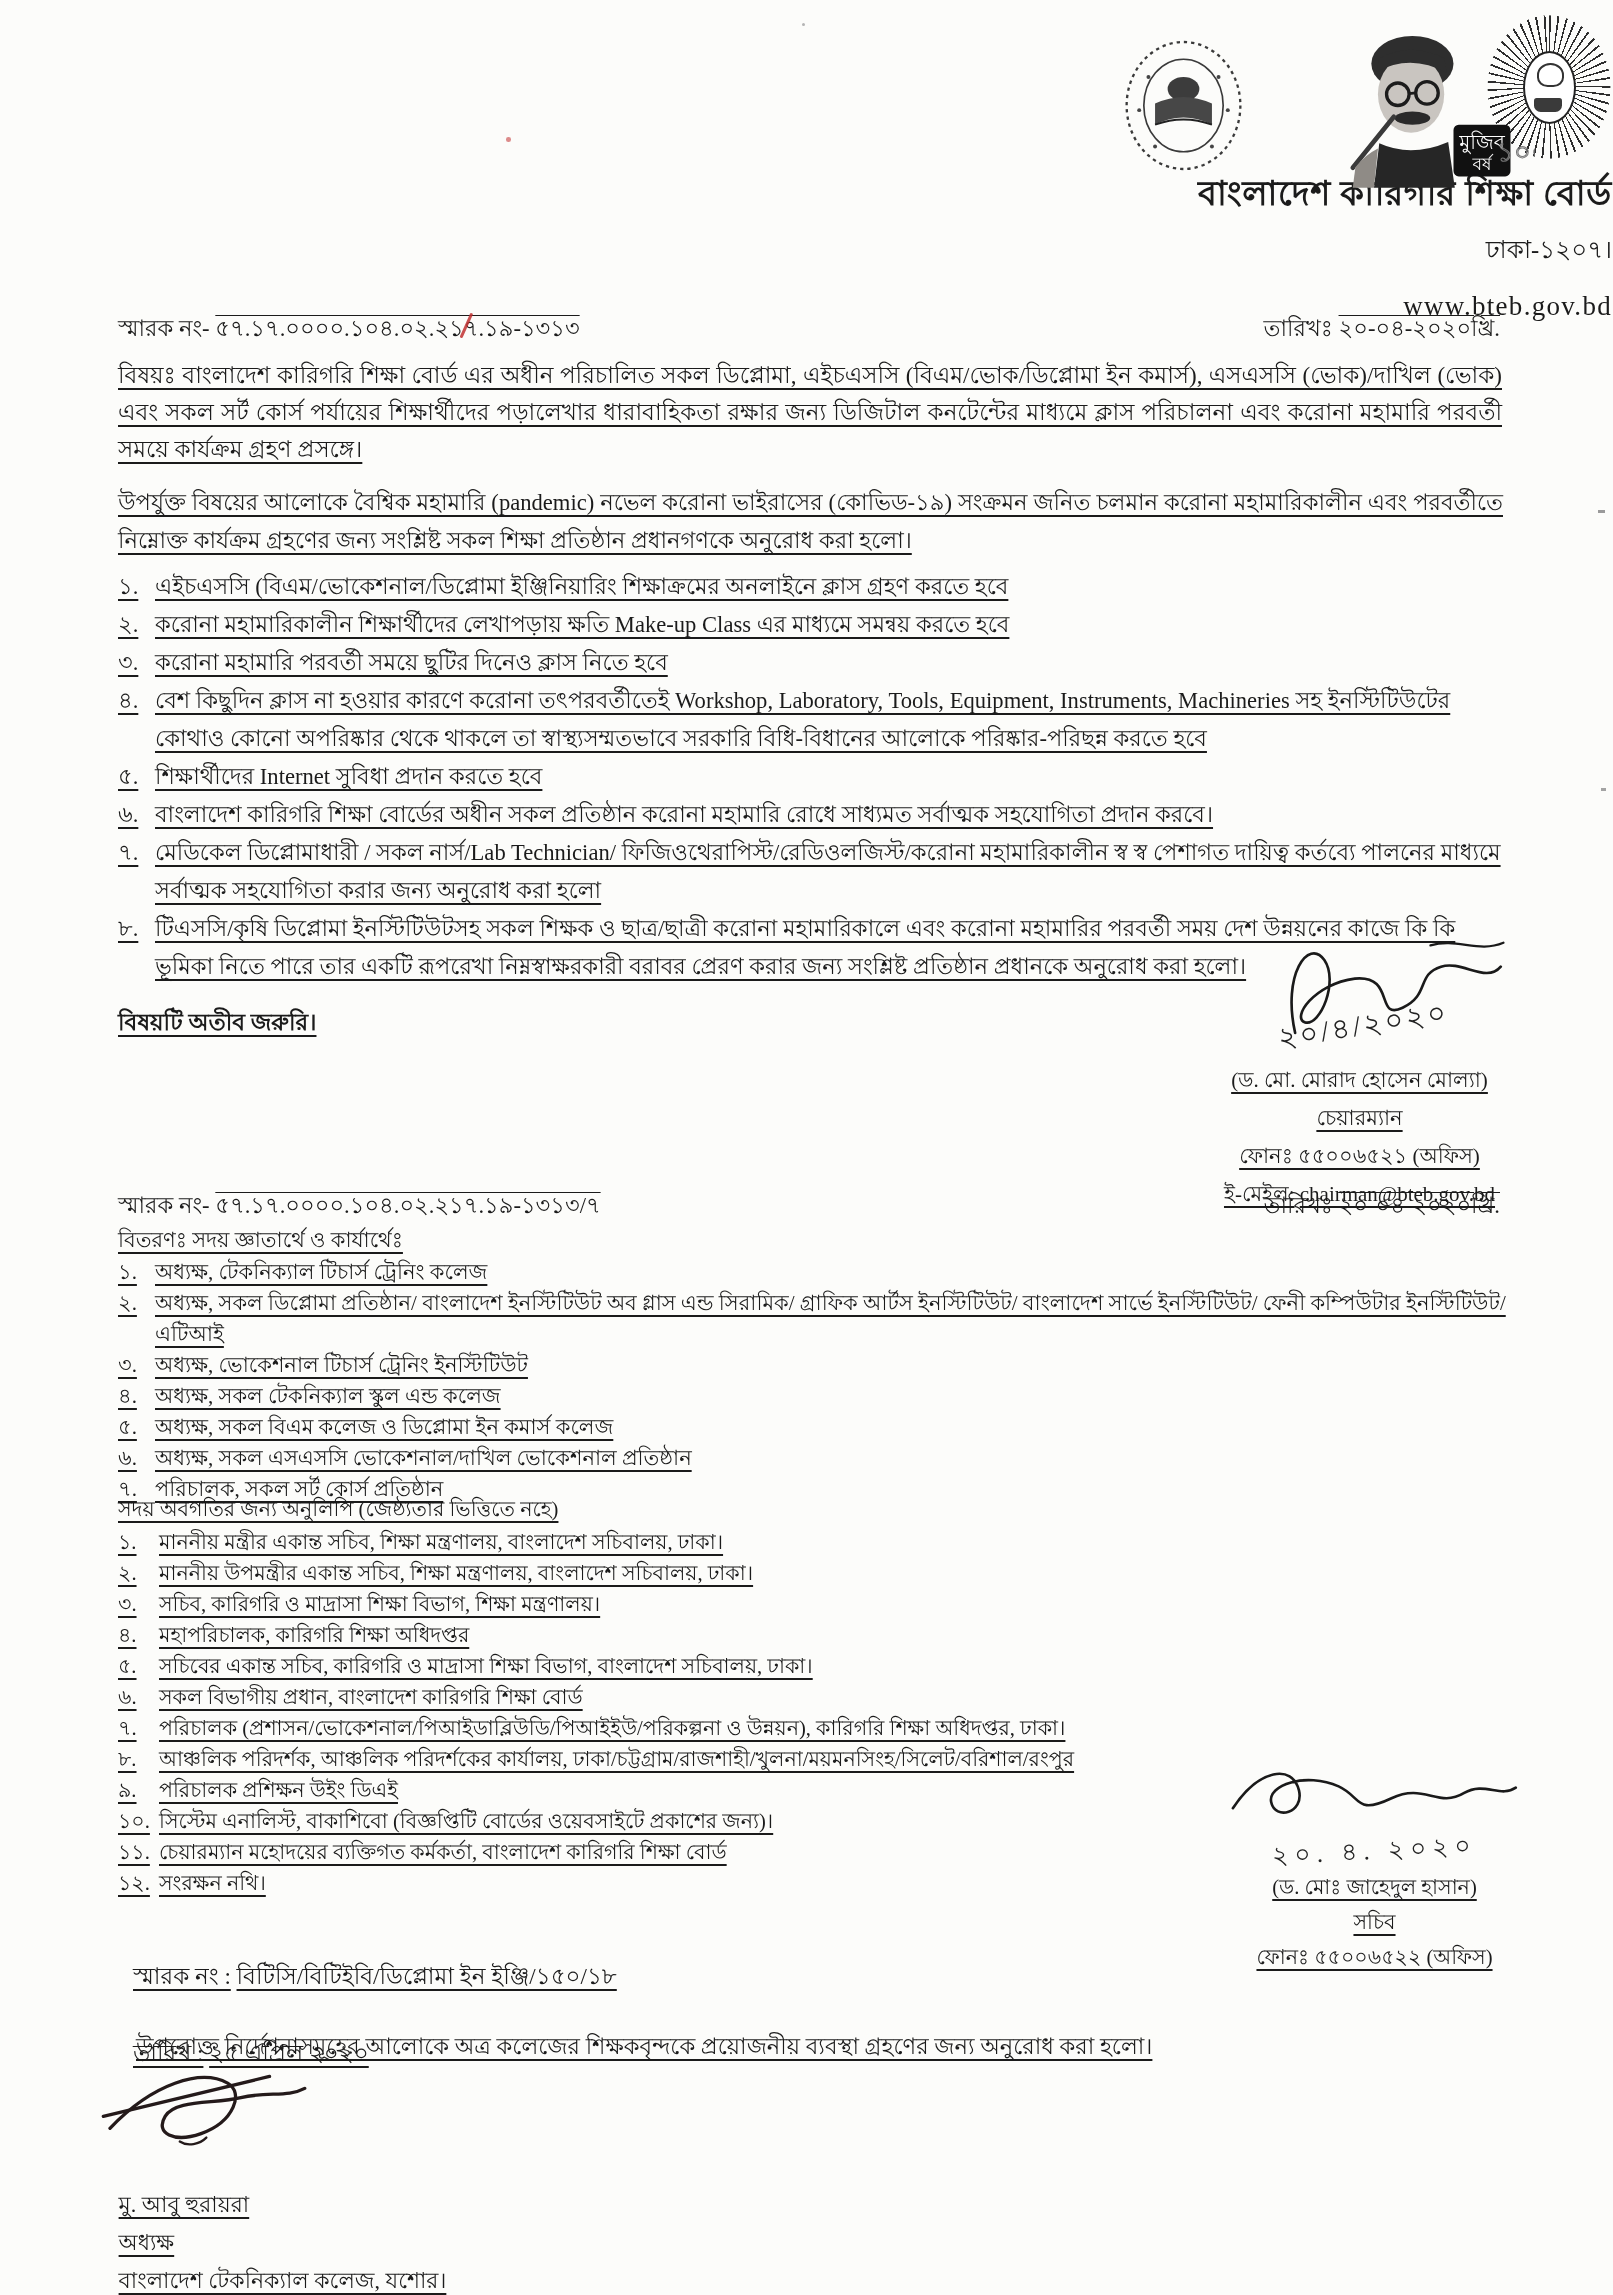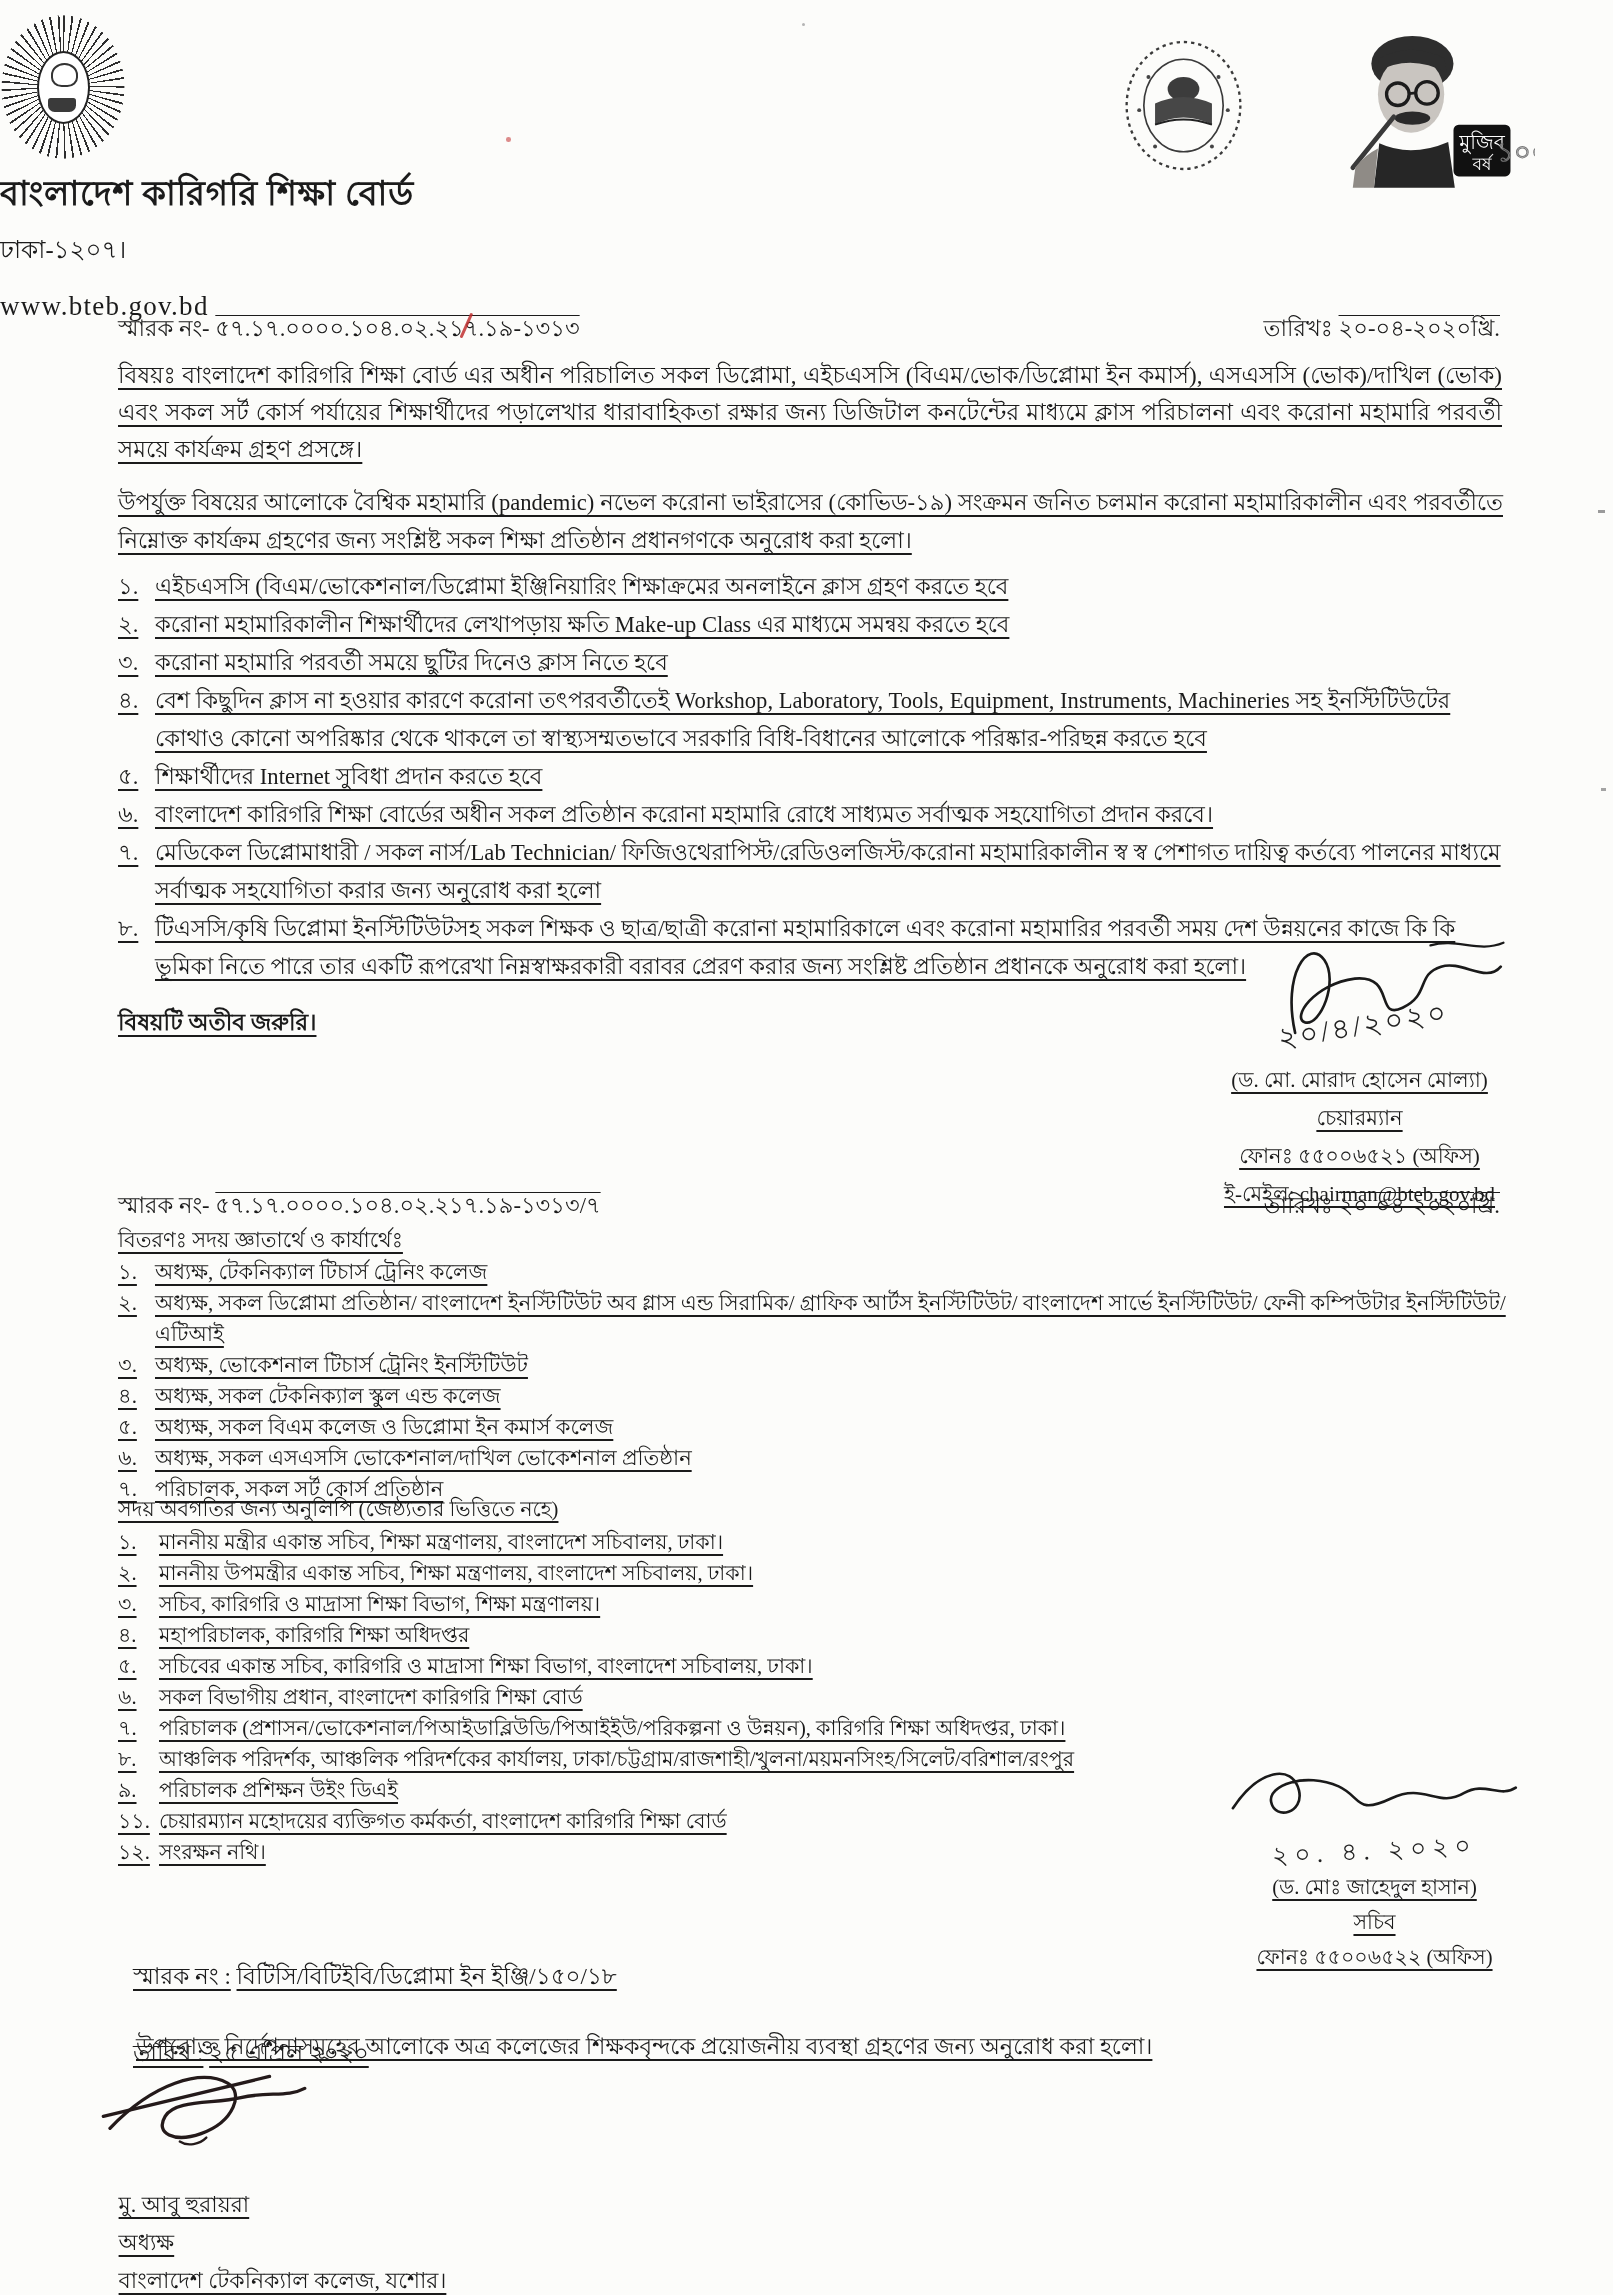--- a/index.html
+++ b/index.html
@@ -16,7 +16,7 @@
   .abs{position:absolute;}
 
   
-  .header{position:absolute;top:18.6px;left:0;width:1612px;text-align:left;}
+  .header{position:absolute;top:18.6px;left:0;width:1612px;text-align:right;}
   .monogram{position:relative;display:inline-block;width:126px;height:136px;}
   .burst{position:absolute;inset:0;border-radius:50%;
     background:repeating-conic-gradient(#2d2d2d 0deg 1.7deg, transparent 1.7deg 7.4deg);

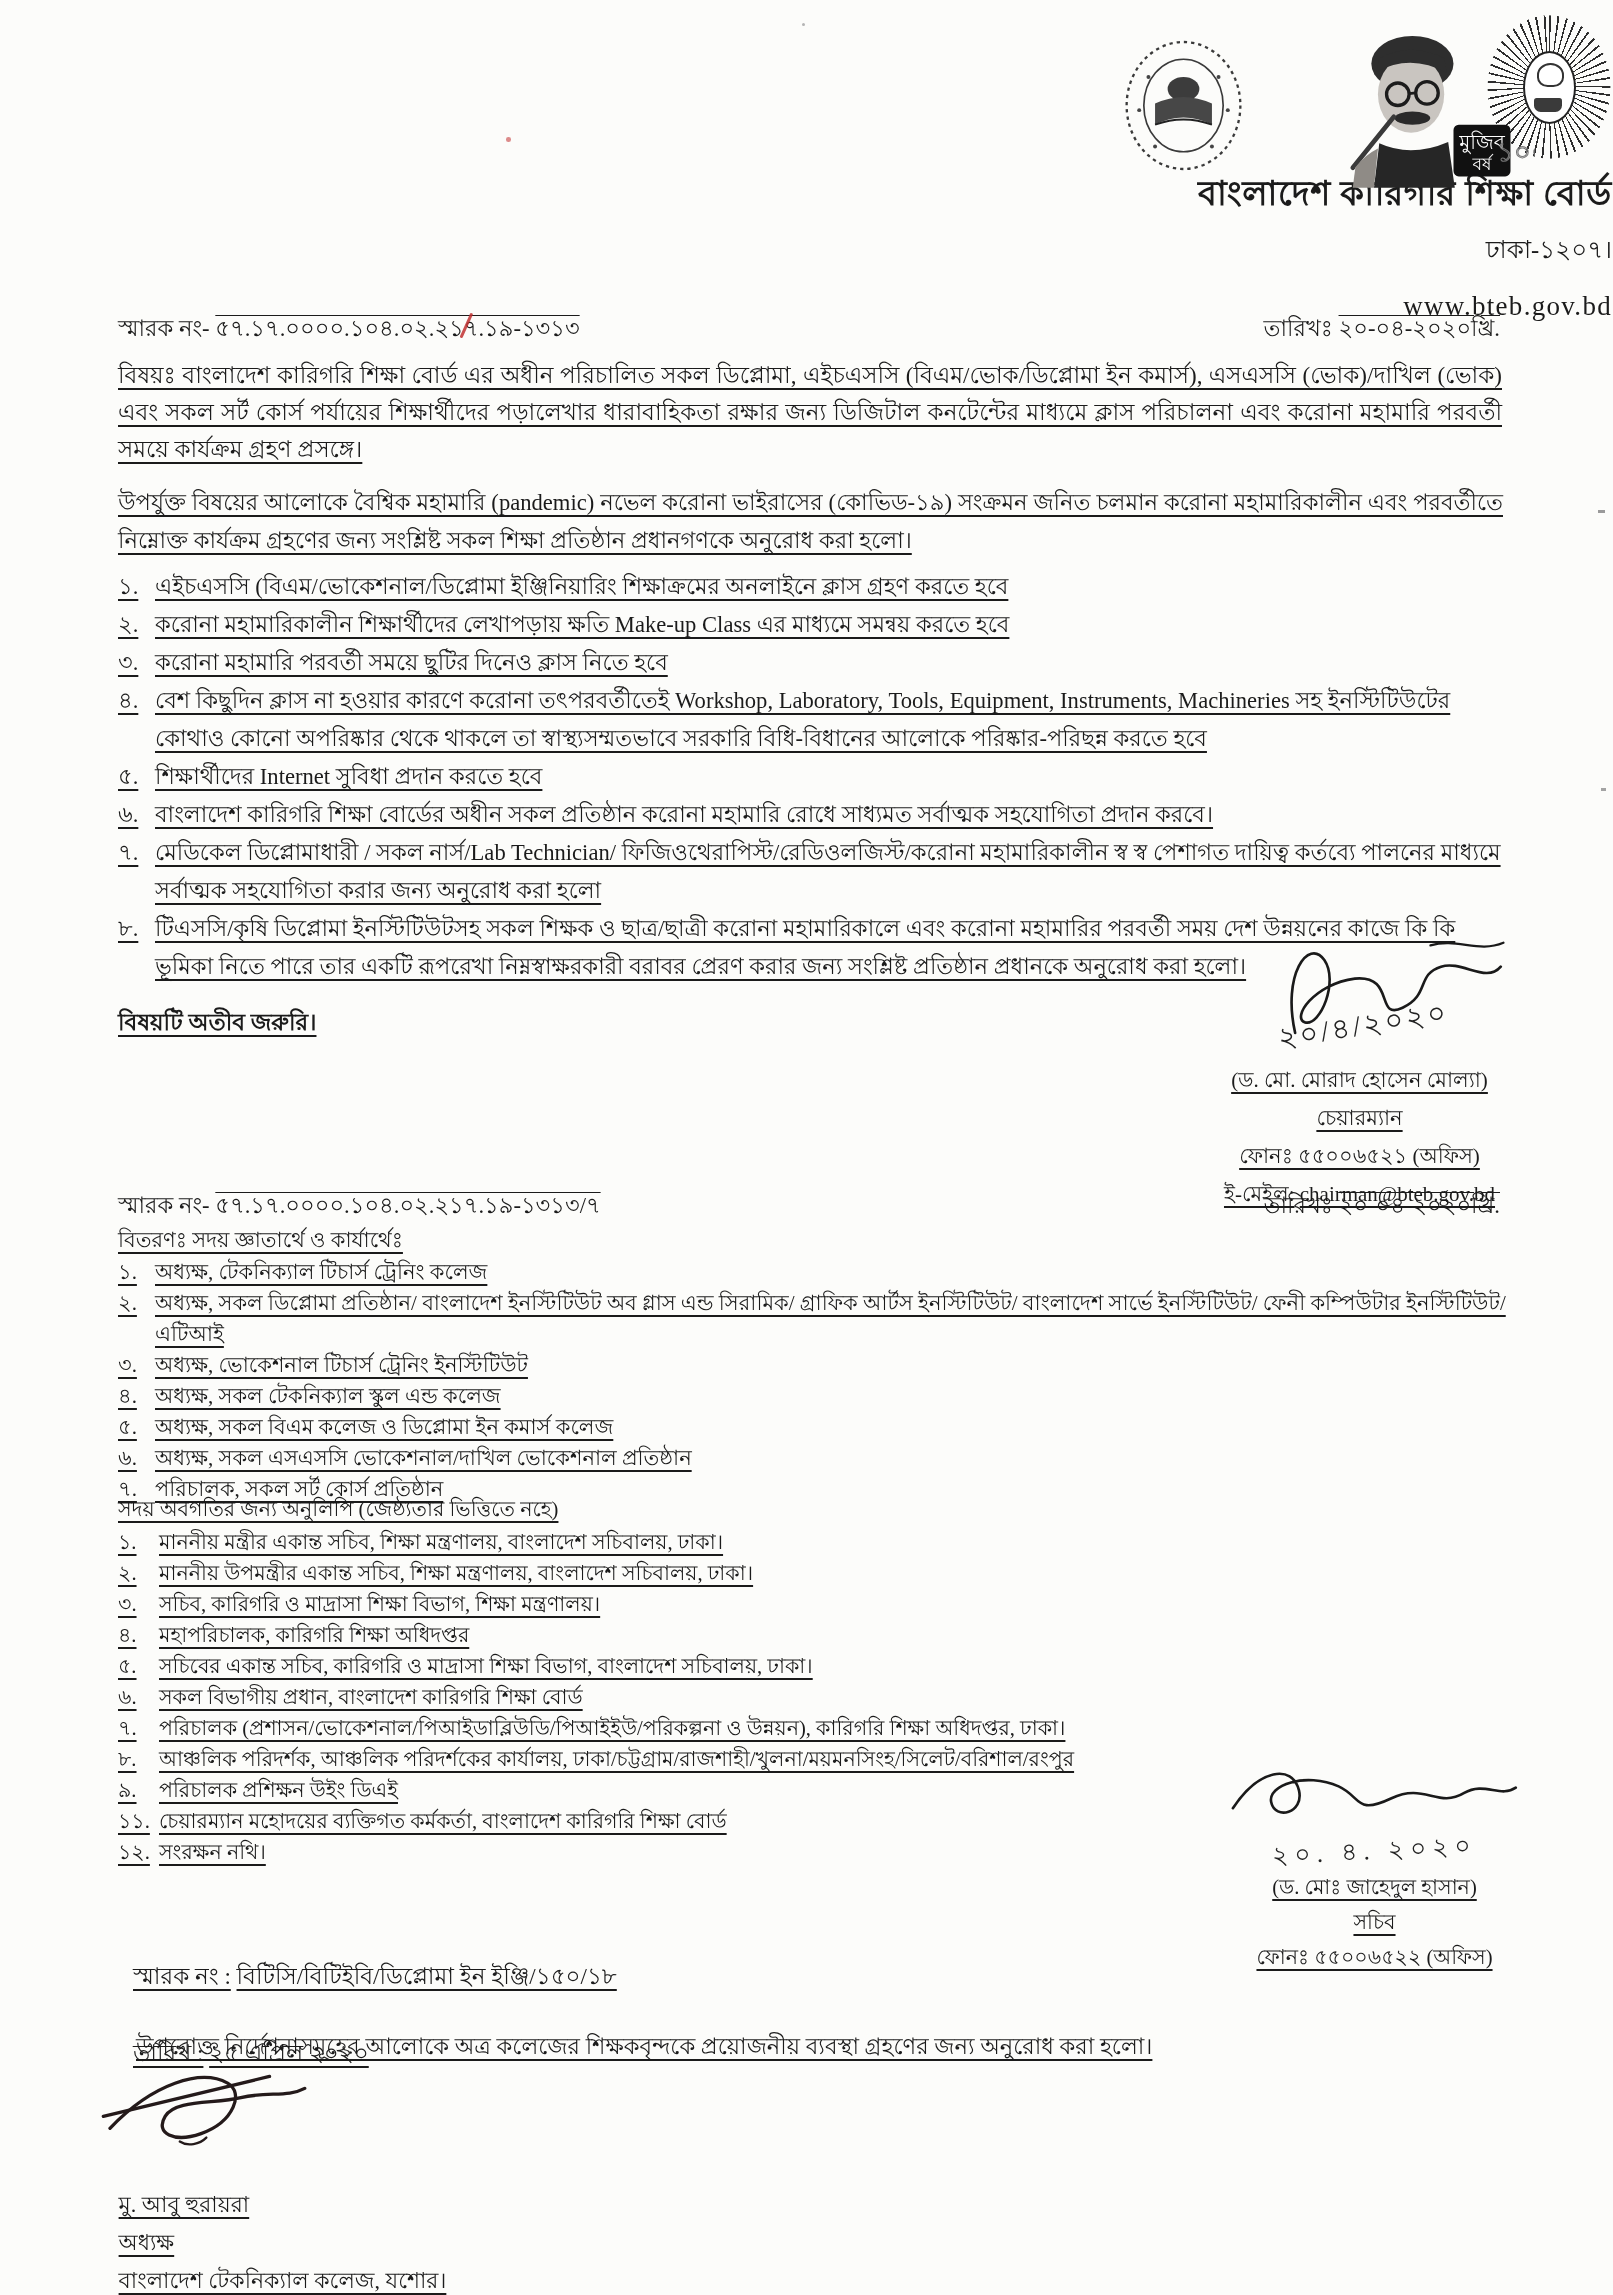--- a/index.html
+++ b/index.html
@@ -278,6 +278,10 @@
       <span class="txt u">পরিচালক প্রশিক্ষন উইং ডিএই</span>
     </div>
   <div class="li">
+      <span class="num u">১০.</span>
+      <span class="txt u">সিস্টেম এনালিস্ট, বাকাশিবো (বিজ্ঞপ্তিটি বোর্ডের ওয়েবসাইটে প্রকাশের জন্য)।</span>
+    </div>
+  <div class="li">
       <span class="num u">১১.</span>
       <span class="txt u">চেয়ারম্যান মহোদয়ের ব্যক্তিগত কর্মকর্তা, বাংলাদেশ কারিগরি শিক্ষা বোর্ড</span>
     </div>

